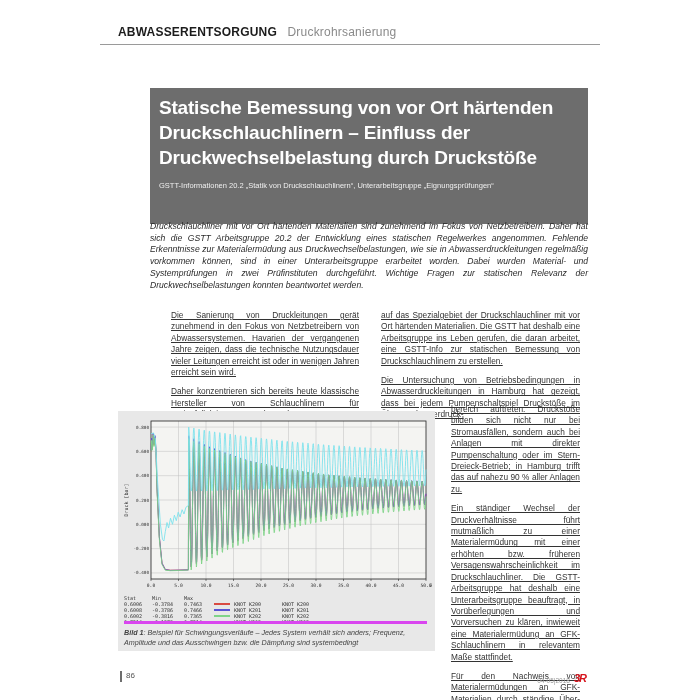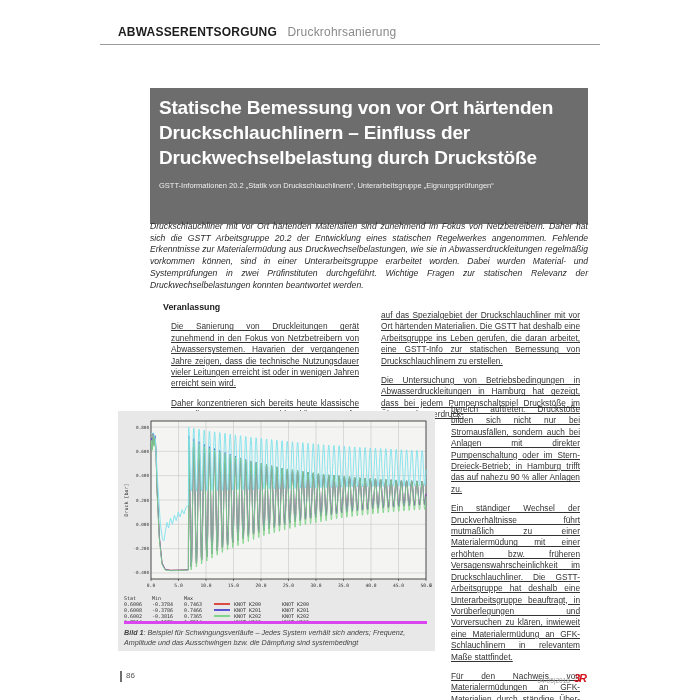--- a/index.html
+++ b/index.html
@@ -73,7 +73,6 @@
   <div class="intro">Druckschlauchliner mit vor Ort härtenden Materialien sind zunehmend im Fokus von Netzbetreibern. Daher hat sich die GSTT Arbeitsgruppe 20.2 der Entwicklung eines statischen Regelwerkes angenommen. Fehlende Erkenntnisse zur Materialermüdung aus Druckwechselbelastungen, wie sie in Abwasserdruckleitungen regelmäßig vorkommen können, sind in einer Unterarbeitsgruppe erarbeitet worden. Dabei wurden Material- und Systemprüfungen in zwei Prüfinstituten durchgeführt. Wichtige Fragen zur statischen Relevanz der Druckwechselbelastungen konnten beantwortet werden.</div>
 
   <div class="col col-left">
-    <h3>Veranlassung</h3>
     <div>
         <p>Die Sanierung von Druckleitungen gerät zunehmend in den Fokus von Netzbetreibern von Abwassersystemen. Havarien der vergangenen Jahre zeigen, dass die technische Nutzungsdauer vieler Leitungen erreicht ist oder in wenigen Jahren erreicht sein wird.</p>
         <p>Daher konzentrieren sich bereits heute klassische Hersteller von Schlauchlinern für Freigefälleleitungen zunehmend</p>

